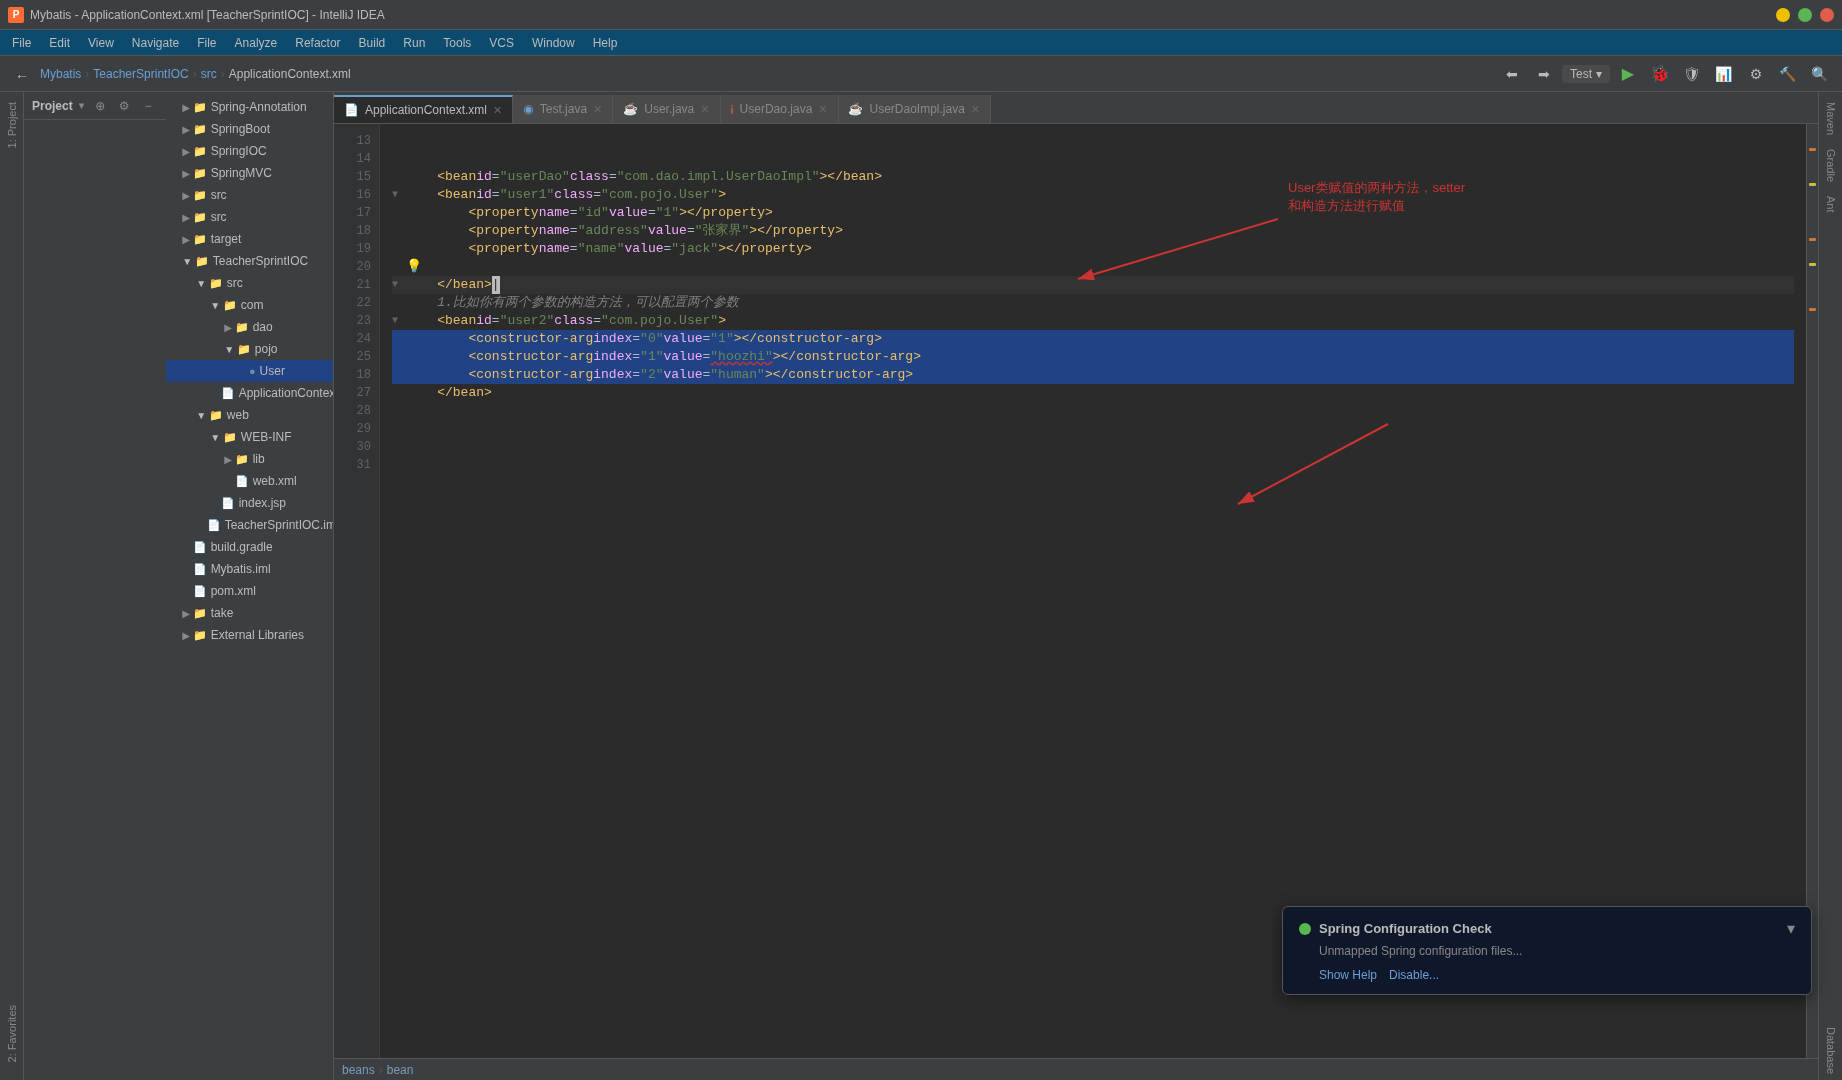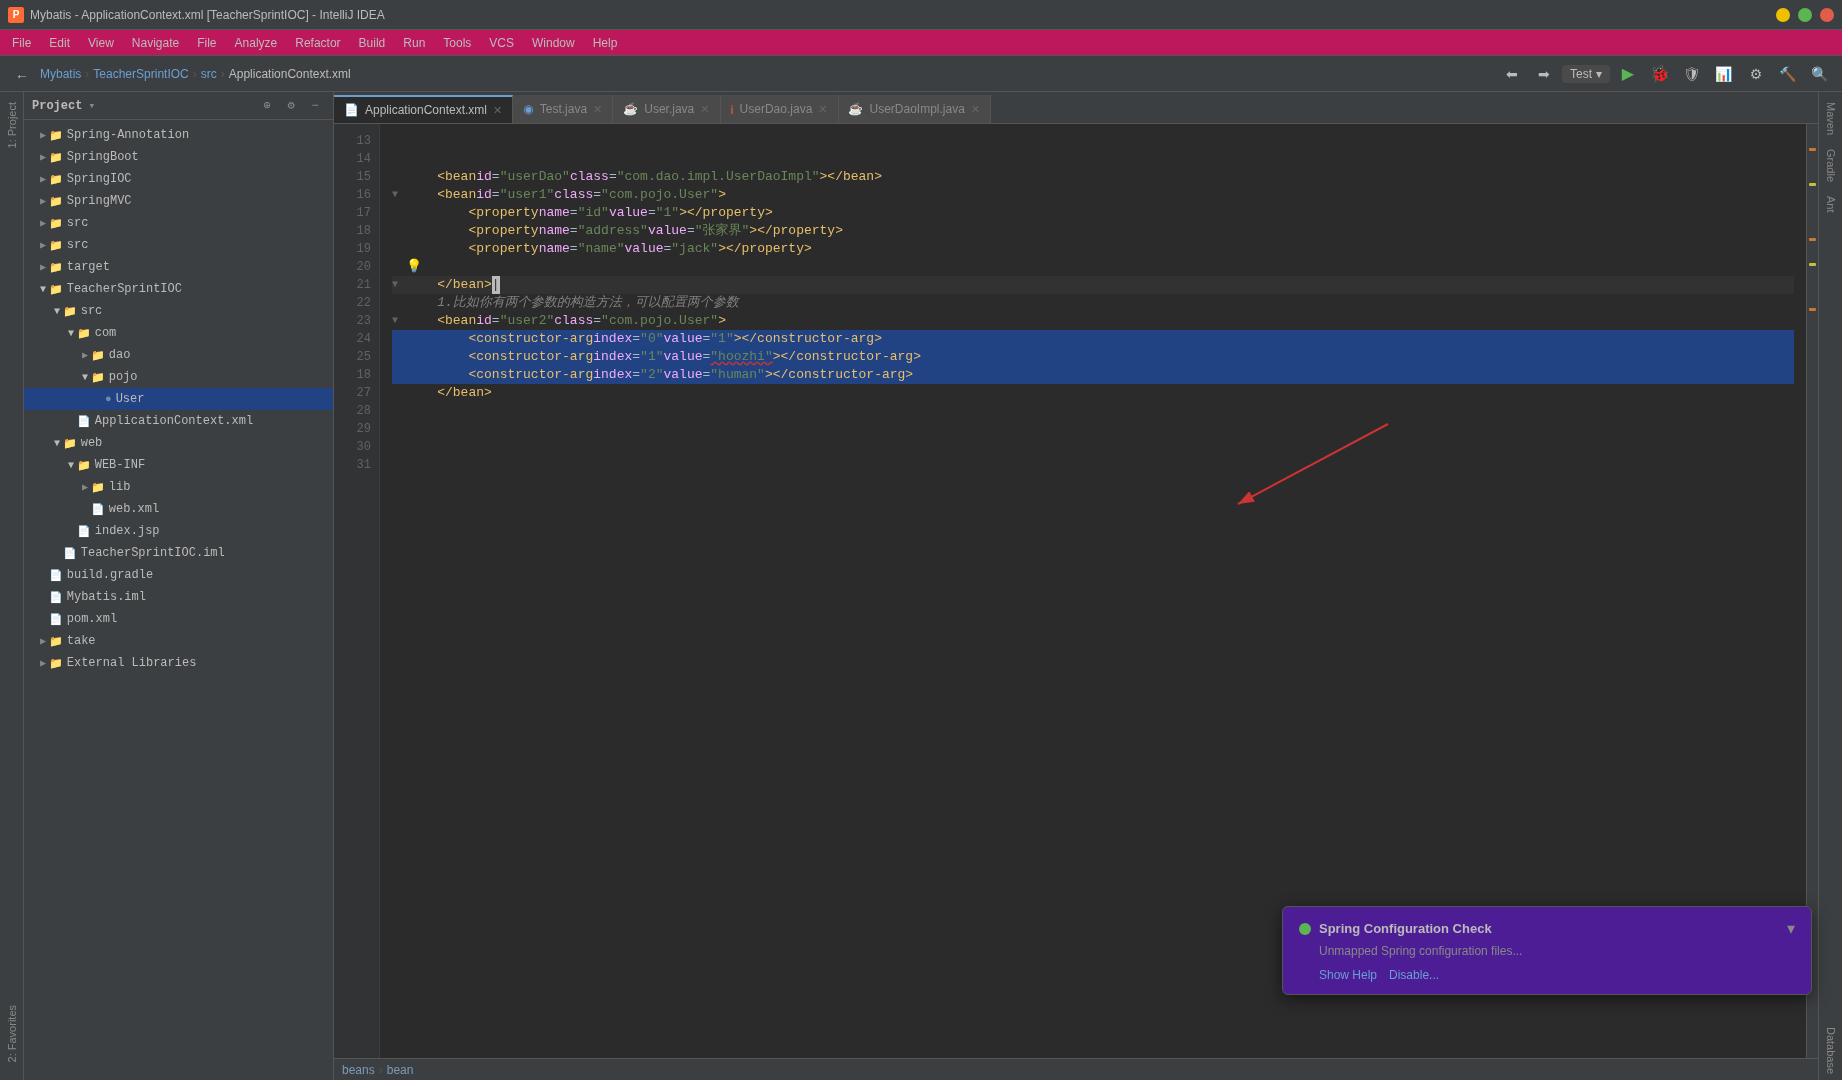--- a/index.html
+++ b/index.html
@@ -55,7 +55,7 @@
     
     #menu-bar {
       height: 26px;
-      background: #be185d;
+      background: #0c4a6e;
       display: flex;
       align-items: center;
       padding: 0 4px;

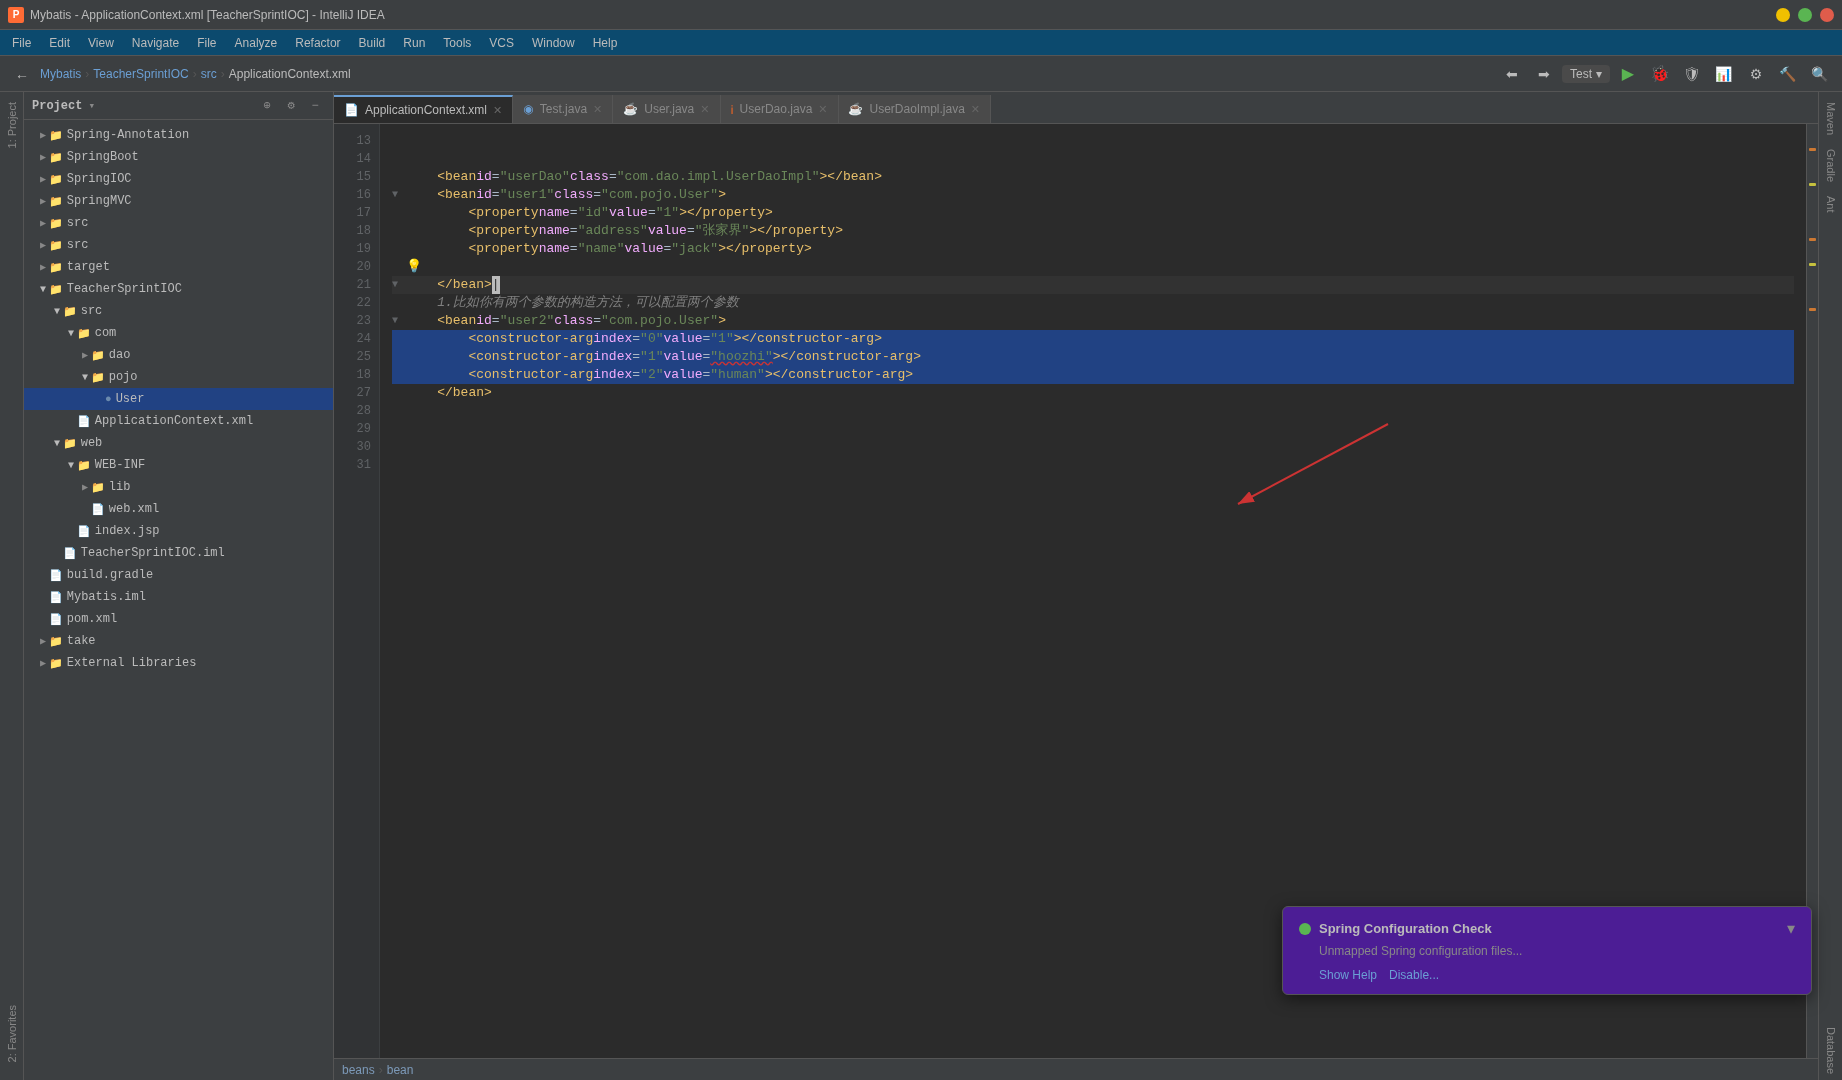--- a/index.html
+++ b/index.html
@@ -118,9 +118,8 @@
       background: #3c3f41;
       border-right: 1px solid #555;
       display: flex;
-      flex-direction: column;
+      flex-direction: row;
       overflow: hidden;
-      font-family: Liberation Mono, monospace;
     }
     #sidebar-header {
       height: 28px;

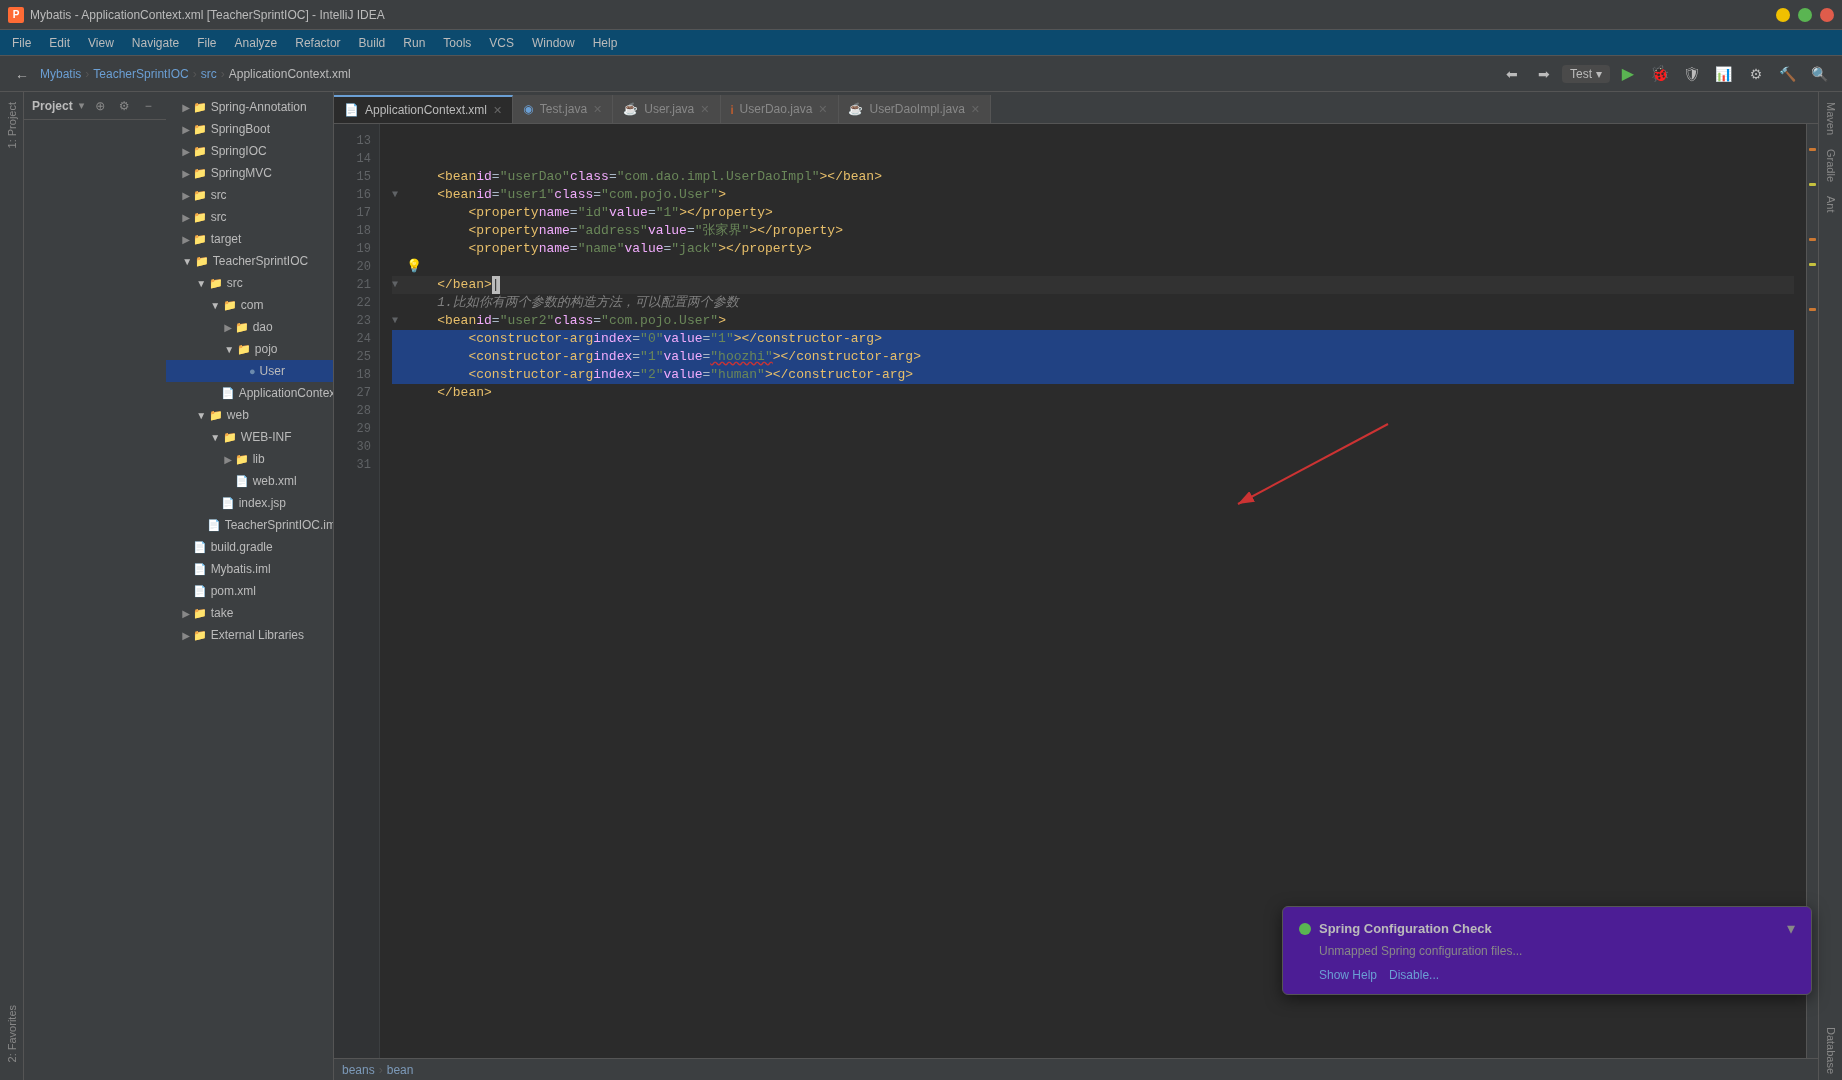--- a/index.html
+++ b/index.html
@@ -756,6 +756,20 @@
 
       </div>
 
+      <div style="position:absolute; top:55px; right:260px; pointer-events:none;">
+        <svg width="300" height="200" style="overflow:visible;">
+          <defs>
+            <marker id="arrowhead" markerWidth="8" markerHeight="6" refX="8" refY="3" orient="auto">
+              <polygon points="0 0, 8 3, 0 6" fill="#cc3333"></polygon>
+            </marker>
+          </defs>
+
+          <line x1="20" y1="40" x2="-180" y2="100" stroke="#cc3333" stroke-width="2" marker-end="url(#arrowhead)"></line>
+        </svg>
+        <div style="position:absolute; top:0; left:30px; color:#cc3333; font-size:13px; width:220px;">
+          <span>User类赋值的两种方法，setter<br>和构造方法进行赋值</span>
+        </div>
+      </div>
 
       <div style="position:absolute; top:300px; right:330px; pointer-events:none;">
         <svg width="200" height="100" style="overflow:visible;">

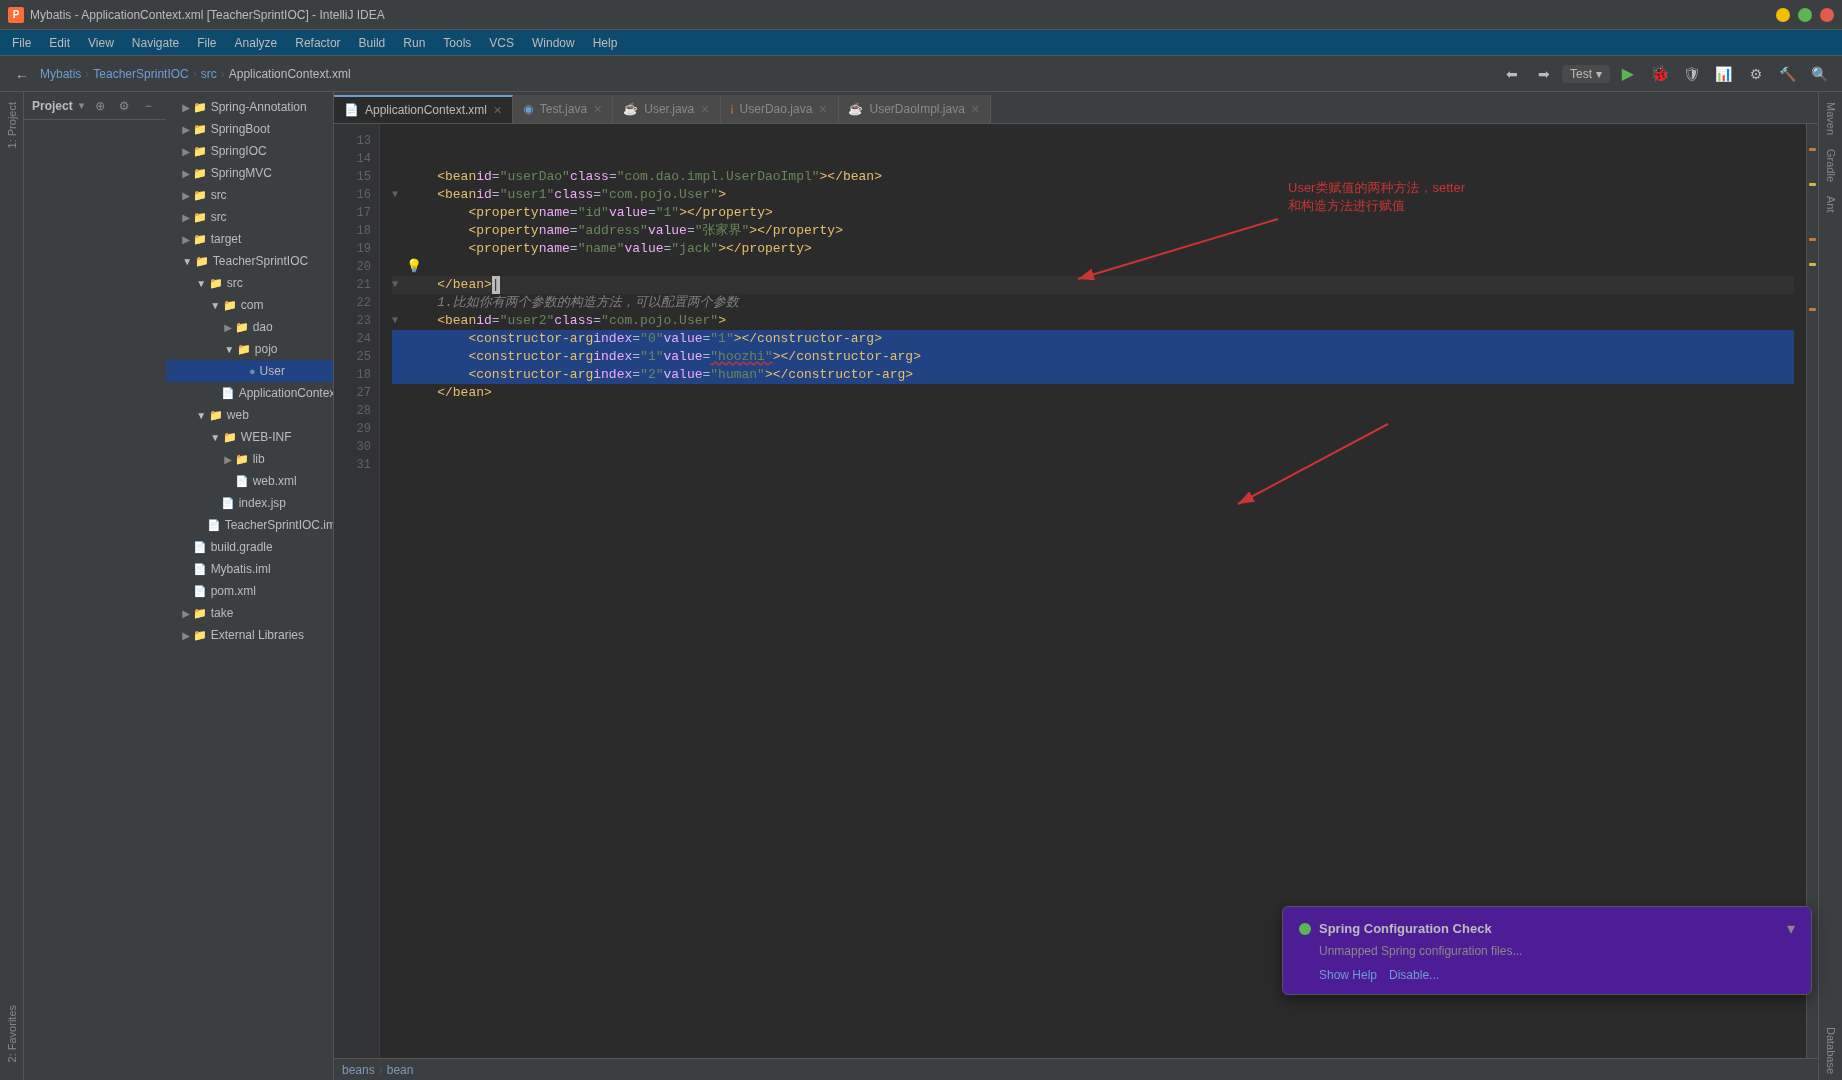--- a/index.html
+++ b/index.html
@@ -366,7 +366,7 @@
       bottom: 85px;
       right: 30px;
       width: 530px;
-      background: #4c1d95;
+      background: #0f172a;
       border: 1px solid #555;
       border-radius: 6px;
       padding: 12px 16px;

